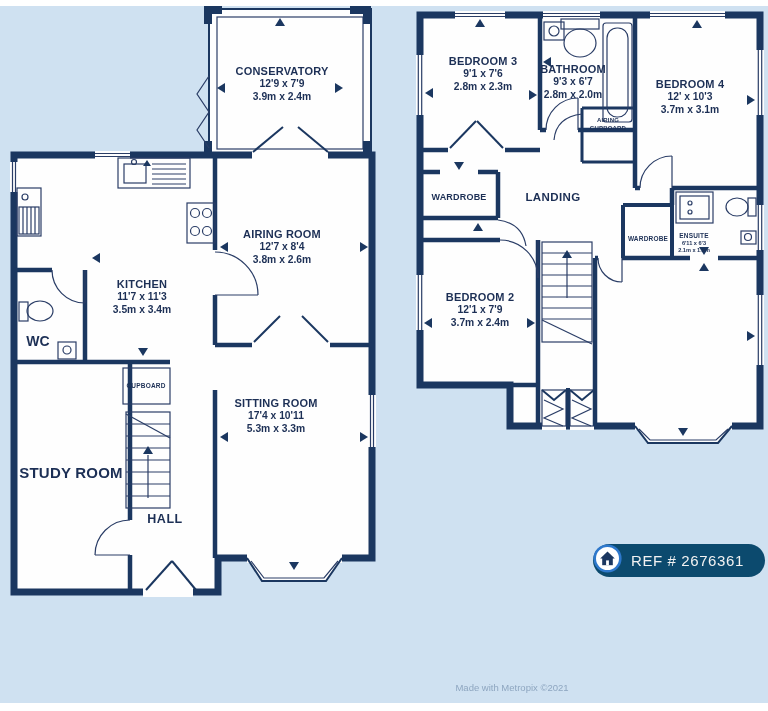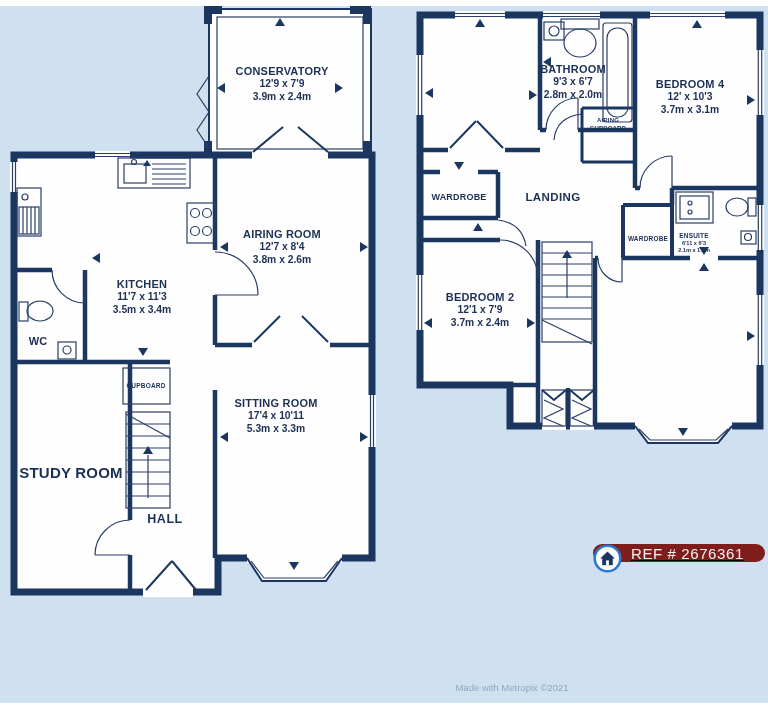--- a/index.html
+++ b/index.html
@@ -356,6 +356,11 @@
   <div class="dm">5.3m x 3.3m</div>
 </div>
 
+<div class="lbl" style="left:483px;top:74px">
+  <div class="nm">BEDROOM 3</div>
+  <div class="dm">9'1 x 7'6</div>
+  <div class="dm">2.8m x 2.3m</div>
+</div>
 <div class="lbl" style="left:573px;top:82px">
   <div class="nm">BATHROOM</div>
   <div class="dm">9'3 x 6'7</div>

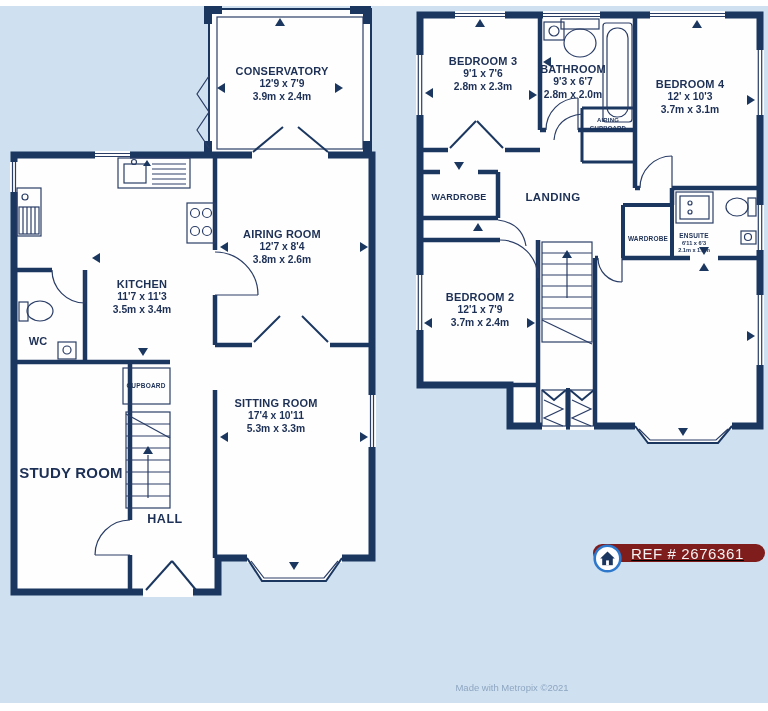--- a/index.html
+++ b/index.html
@@ -13,7 +13,7 @@
   .lbl.sm .nm{font-size:9px;}
   .lbl.xs .nm{font-size:6.5px;}
   .lbl.xs .dm{font-size:5.6px;}
-  .lbl.wc .nm{font-size:11px;}
+  .lbl.wc .nm{font-size:14px;}
   .lbl.study .nm{font-size:15px;}
   .lbl.hall .nm{font-size:12.5px;letter-spacing:.5px;}
   .lbl.landing .nm{font-size:11.5px;letter-spacing:.4px;}

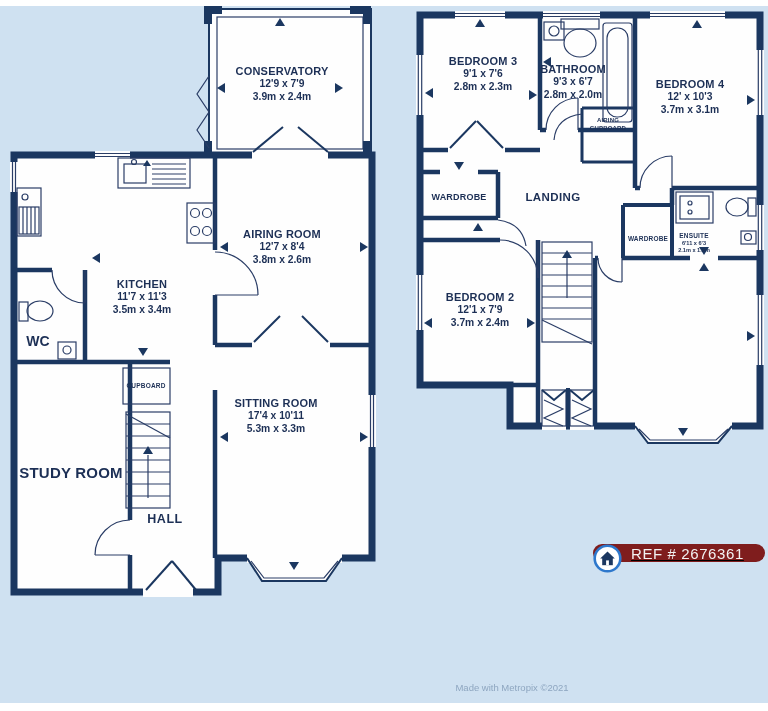--- a/index.html
+++ b/index.html
@@ -19,8 +19,8 @@
   .lbl.landing .nm{font-size:11.5px;letter-spacing:.4px;}
   .lbl.airing{white-space:normal;width:46px;}
   .lbl.airing .nm{font-size:6px;line-height:1.3;}
-  .badge{position:absolute;left:593px;top:544px;width:172px;height:18px;background:#7f1d1d;
-         border-radius:17px;display:flex;align-items:center;z-index:6;text-decoration:underline;}
+  .badge{position:absolute;left:593px;top:544px;width:172px;height:33px;background:#0c4a6e;
+         border-radius:17px;display:flex;align-items:center;z-index:6;}
   .badge-icon{position:absolute;left:3px;top:2px;}
   .badge-text{margin-left:38px;color:#f2f2f2;font-size:15px;letter-spacing:.6px;}
   .credit{position:absolute;left:512px;top:682px;transform:translateX(-50%);

